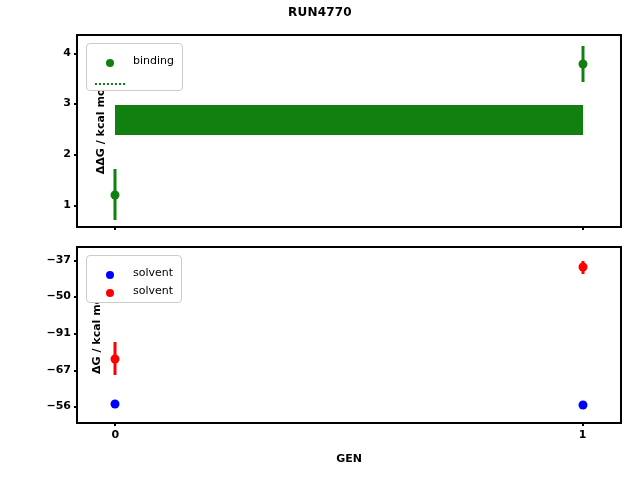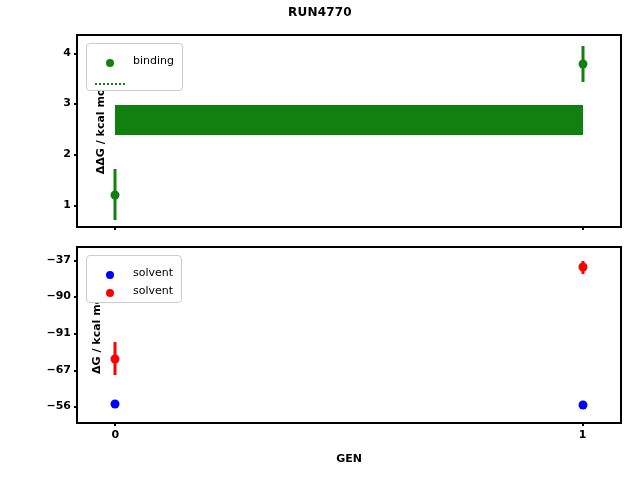--- a/index.html
+++ b/index.html
@@ -184,7 +184,7 @@
         </div>
         <div class="ytick" style="top: 49.4526px;">
           <span class="tmark"></span>
-          <span class="tlabel">−90</span>
+          <span class="tlabel">−50</span>
         </div>
         <div class="ytick" style="top: 12.8211px;">
           <span class="tmark"></span>

